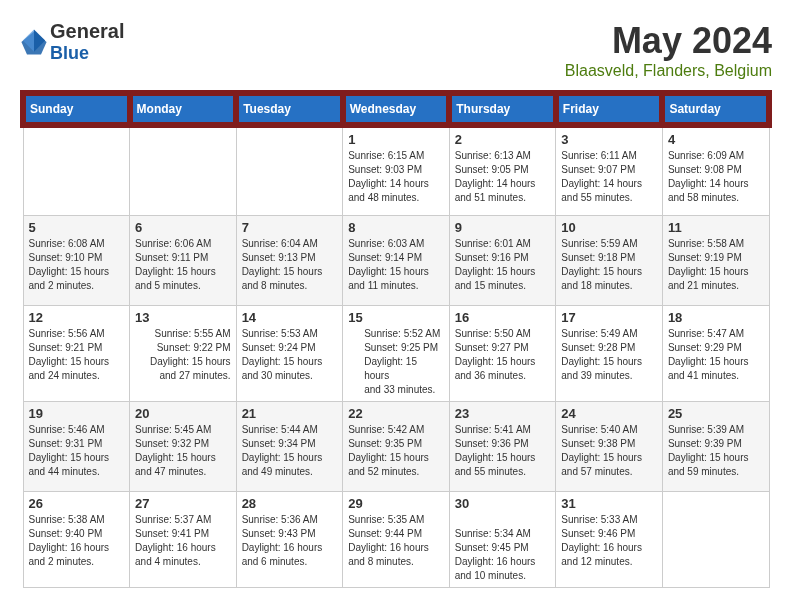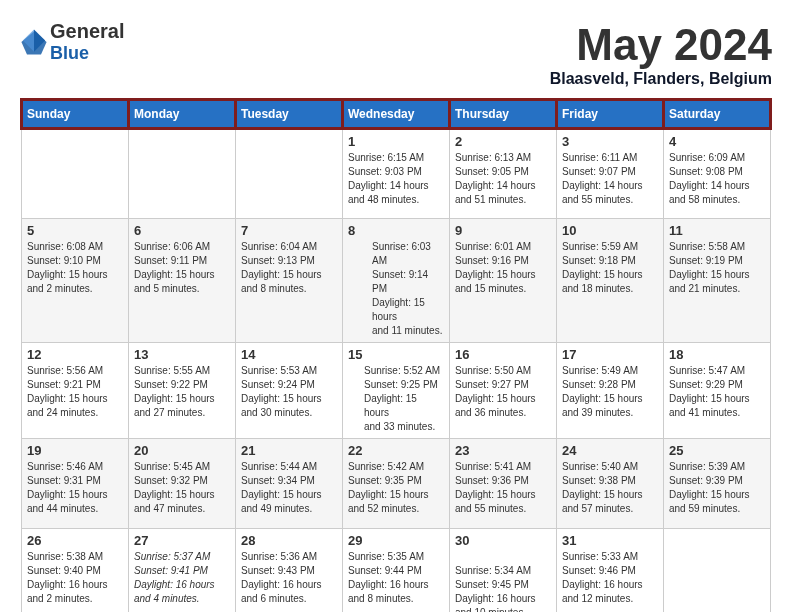--- a/index.html
+++ b/index.html
@@ -29,7 +29,7 @@
       text-align: right;
     }
     .month-title {
-      font-size: 44px;
+      font-size: 36px;
       font-weight: bold;
       color: #333;
     }

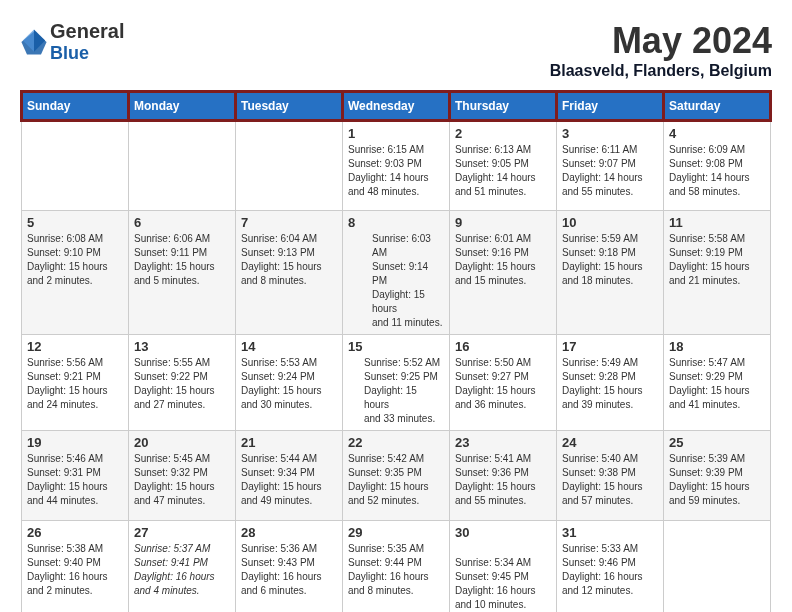--- a/index.html
+++ b/index.html
@@ -35,8 +35,8 @@
     }
     .location-title {
       font-size: 16px;
-      color: #0f172a;
-      font-weight: bold;
+      color: #4d7c0f;
+      font-weight: normal;
     }
     table {
       width: 100%;

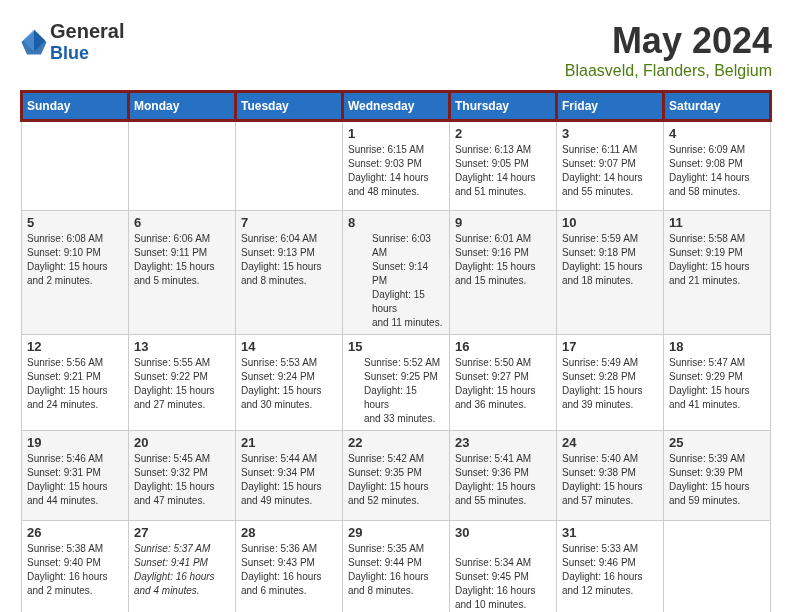--- a/index.html
+++ b/index.html
@@ -50,7 +50,7 @@
       font-weight: bold;
       padding: 6px 4px;
       text-align: left;
-      border: 3px solid #7f1d1d;
+      border: 6px solid #7f1d1d;
     }
     tbody td {
       border: 1px solid #ccc;

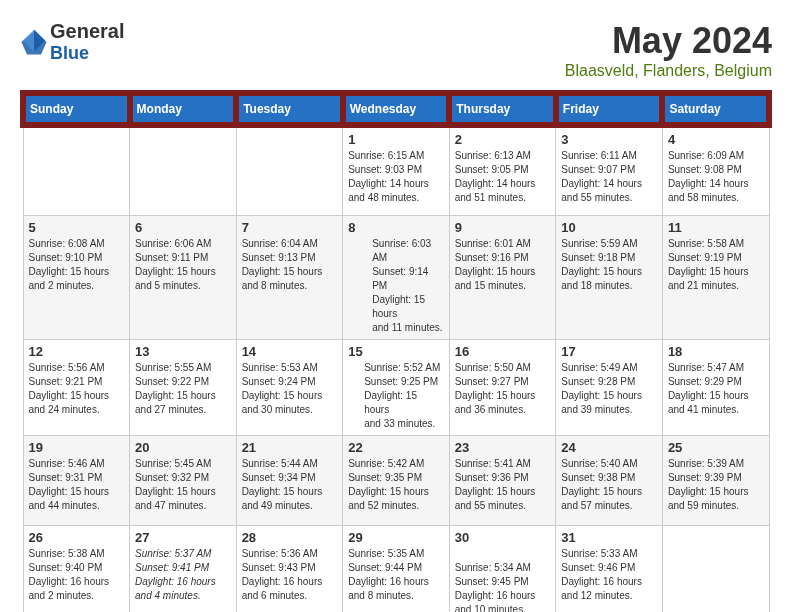--- a/index.html
+++ b/index.html
@@ -172,7 +172,7 @@
         </td>
         <td>
           <div class="day-number">8</div>
-          <div class="day-info" style="white-space: pre-line; margin-left: 24px;">Sunrise: 6:03 AM
+          <div class="day-info" style="white-space: pre-line;">Sunrise: 6:03 AM
 Sunset: 9:14 PM
 Daylight: 15 hours
 and 11 minutes.</div>

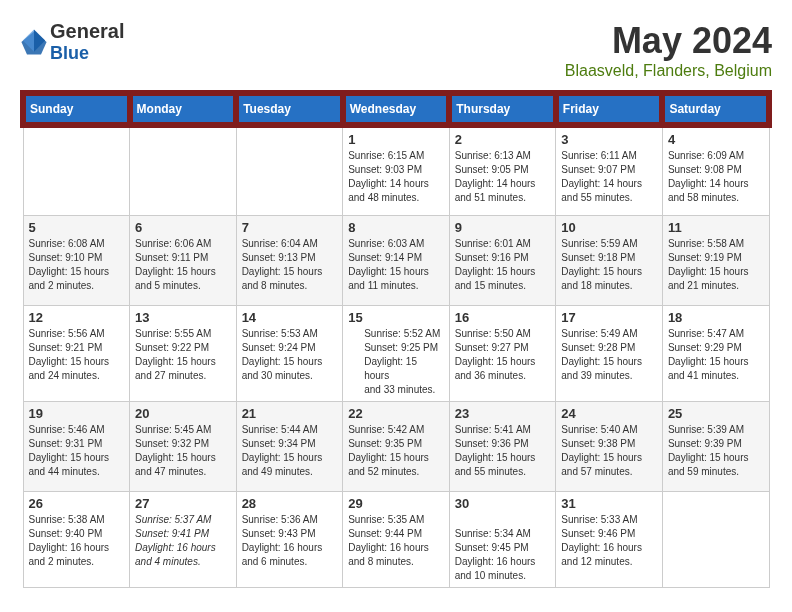--- a/index.html
+++ b/index.html
@@ -209,7 +209,7 @@
         </td>
         <td>
           <div class="day-number">13</div>
-          <div class="day-info" style="white-space: pre-line;">Sunrise: 5:55 AM
+          <div class="day-info" style="white-space: pre-line; text-align: right;">Sunrise: 5:55 AM
 Sunset: 9:22 PM
 Daylight: 15 hours
 and 27 minutes.</div>

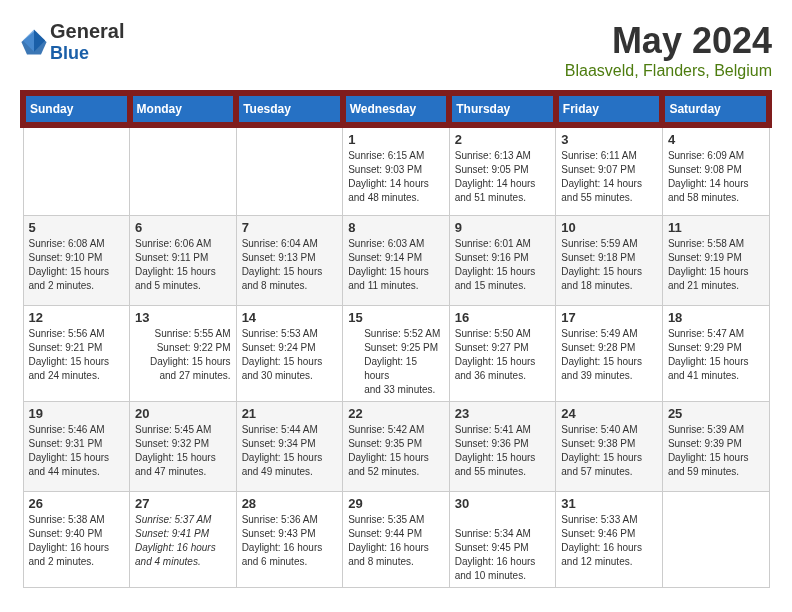--- a/index.html
+++ b/index.html
@@ -311,7 +311,7 @@
         </td>
         <td>
           <div class="day-number">27</div>
-          <div class="day-info" style="white-space: pre-line; font-style: italic;">Sunrise: 5:37 AM
+          <div class="day-info" style="white-space: pre-line;">Sunrise: 5:37 AM
 Sunset: 9:41 PM
 Daylight: 16 hours
 and 4 minutes.</div>

